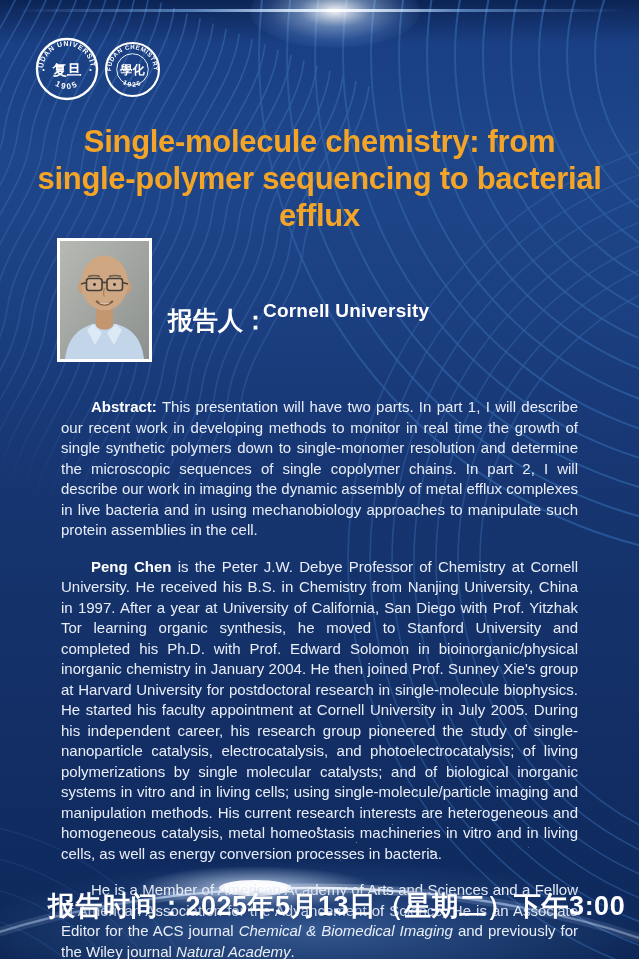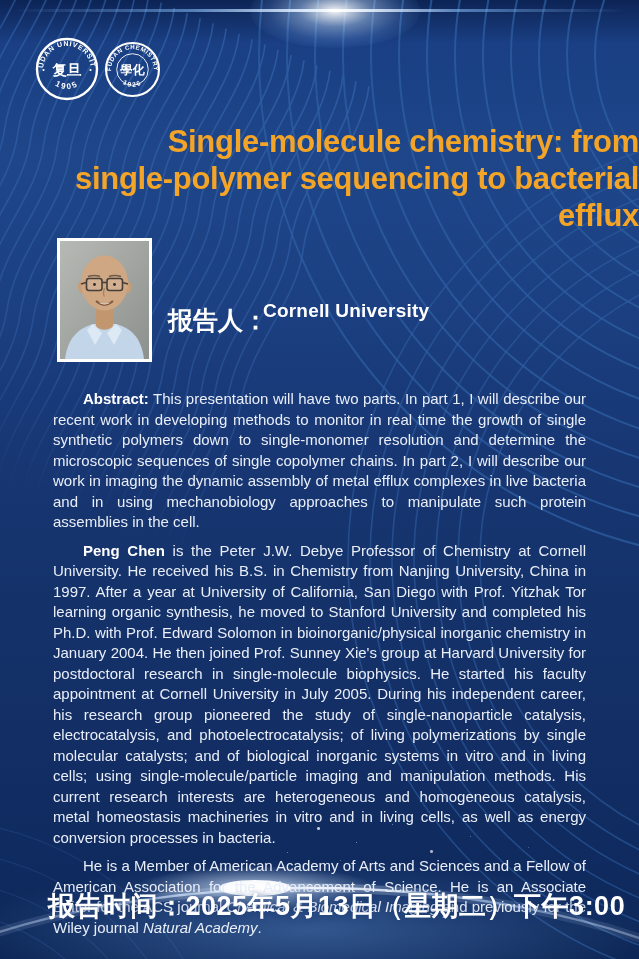--- a/index.html
+++ b/index.html
@@ -72,7 +72,7 @@
   
   .talk-title{
     position:absolute;left:0;right:0;top:123px;margin:0;
-    text-align:right;
+    text-align:center;
     font-size:31px;line-height:37px;font-weight:bold;
     color:#f4a426;
     letter-spacing:-0.3px;

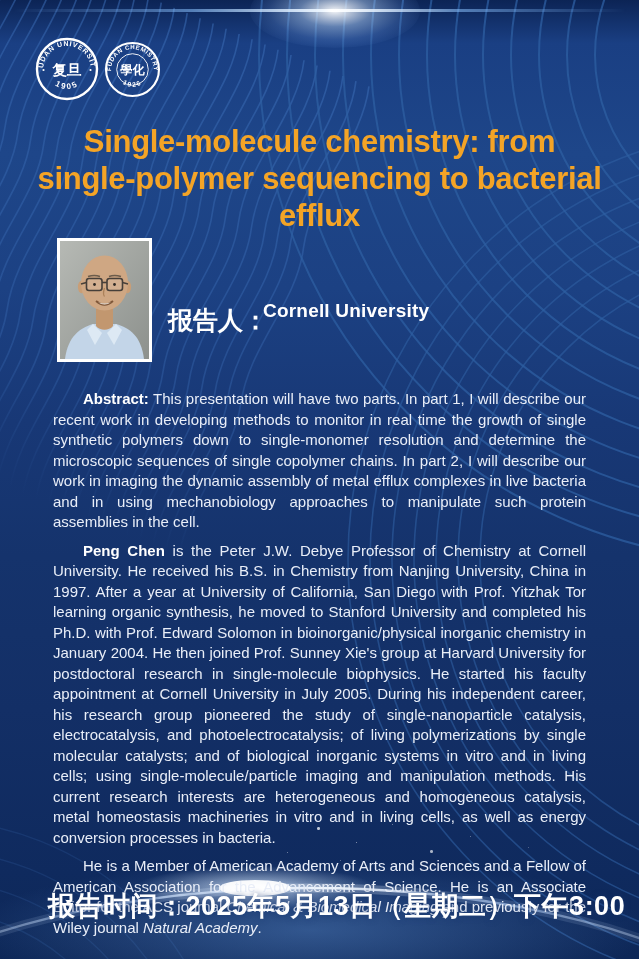--- a/index.html
+++ b/index.html
@@ -102,7 +102,7 @@
     color:#e9eef8;
   }
   .body-text p{
-    margin:8px;
+    margin:16px;
     font-size:15px;line-height:20.5px;
     text-align:justify;
     text-indent:30px;

